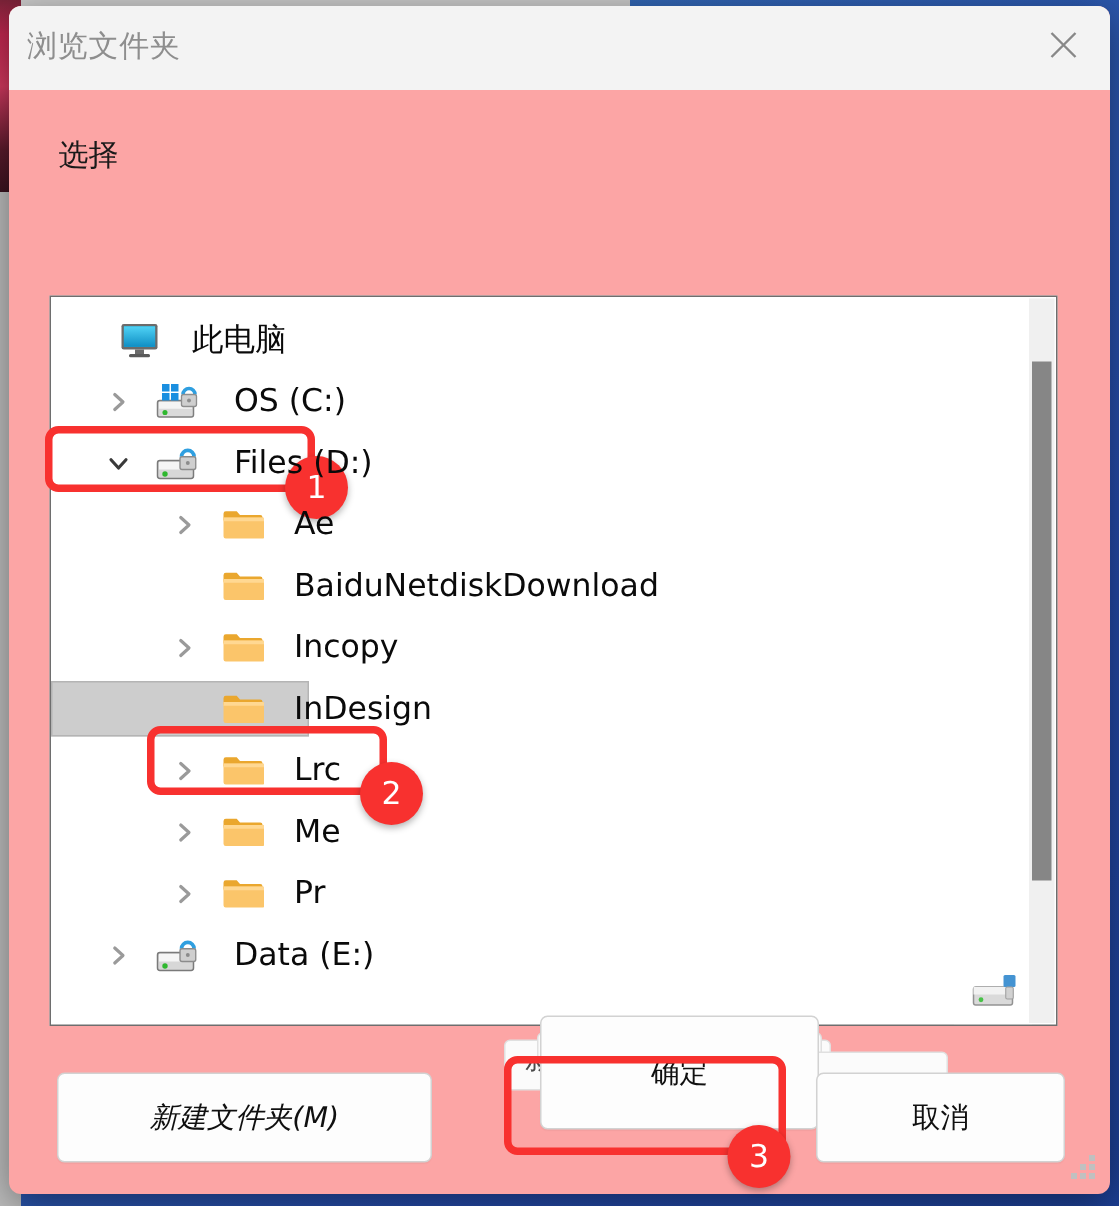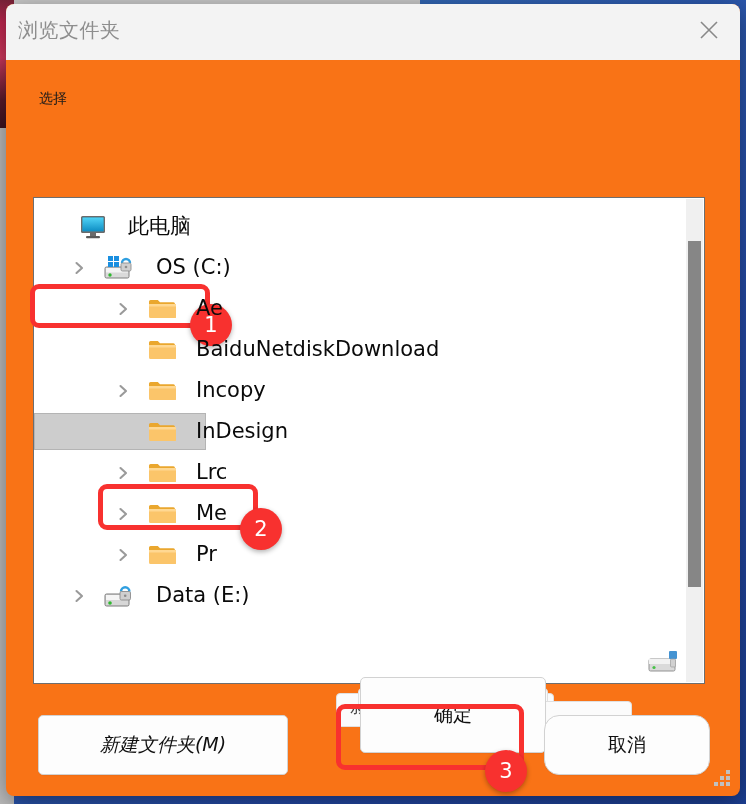--- a/index.html
+++ b/index.html
@@ -32,7 +32,7 @@
   .dialog {
     position: absolute;
     left: 6px; top: 4px; width: 734px; height: 792px;
-    background: #f97316;
+    background: #fca5a5;
     border-radius: 8px;
     box-shadow: 0 6px 26px rgba(0,0,0,0.42);
     overflow: hidden;

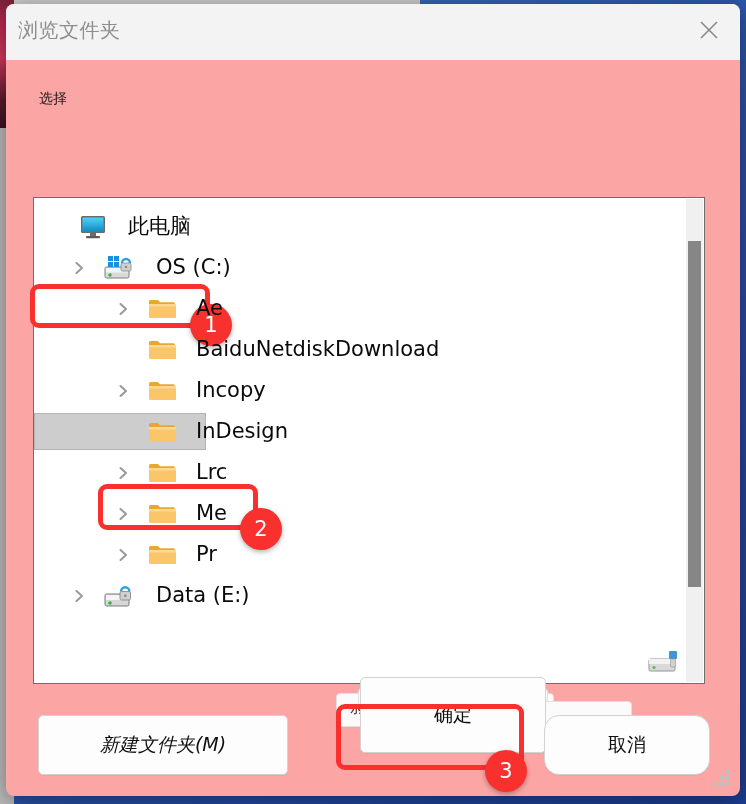--- a/index.html
+++ b/index.html
@@ -58,7 +58,7 @@
   
   .prompt-label {
     position: absolute; left: 33px; top: 86px;
-    font-size: 14px; color: #1a1a1a;
+    font-size: 20px; color: #1a1a1a;
     font-family: "DejaVu Sans", "Liberation Sans", sans-serif;
   }
 

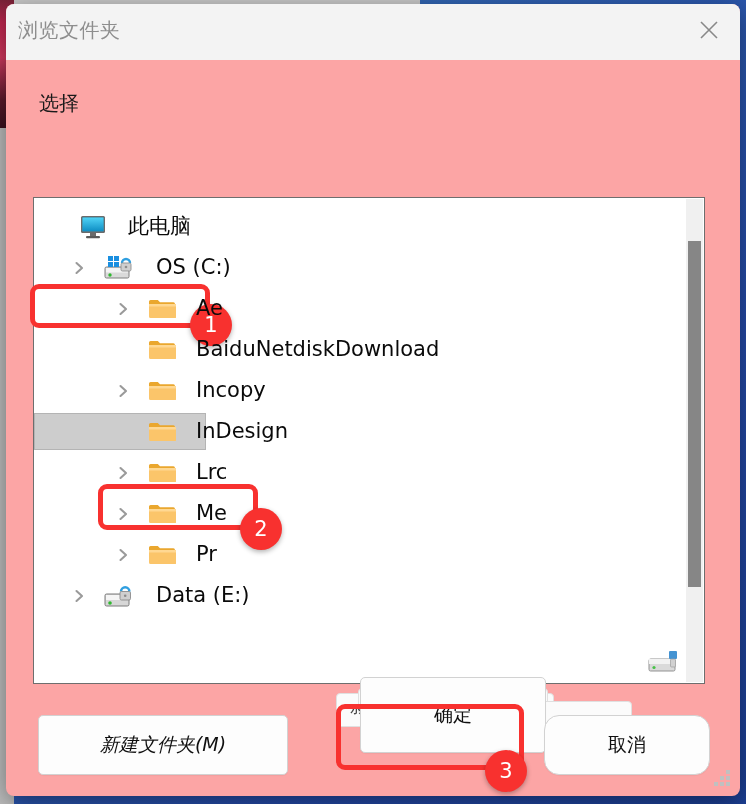--- a/index.html
+++ b/index.html
@@ -269,6 +269,24 @@
           </span>
           <span class="lbl">OS (C:)</span>
         </div>
+        <div class="tree-row lvl1">
+          <span class="chev">
+      <svg width="16" height="16" viewBox="0 0 16 16">
+        <path d="M3 5.5 L8 11 L13 5.5" fill="none" stroke="#3a3a3a" stroke-width="2.1" stroke-linecap="round" stroke-linejoin="round"></path>
+      </svg>
+          </span>
+          <span class="ico">
+            <svg width="32" height="26" viewBox="0 0 32 26">
+      <rect x="1" y="11" width="24" height="12" rx="1.6" fill="#d7d7d7" stroke="#7a7a7a" stroke-width="1"></rect>
+      <rect x="2" y="12" width="22" height="5" fill="#f5f5f5"></rect>
+      <circle cx="6" cy="20" r="1.8" fill="#2fb82f"></circle>
+      <path d="M17 8.5 a4.2 4.2 0 0 1 8.4 0" fill="none" stroke="#2f9fe0" stroke-width="2.5"></path>
+      <rect x="16" y="8.5" width="10.5" height="8.5" rx="1.4" fill="#cfcfcf" stroke="#8b8b8b" stroke-width="0.9"></rect>
+      <circle cx="21.2" cy="12.7" r="1.3" fill="#8b8b8b"></circle>
+    </svg>
+          </span>
+          <span class="lbl">Files (D:)</span>
+        </div>
         <div class="tree-row lvl2">
           <span class="chev">
       <svg width="16" height="16" viewBox="0 0 16 16">

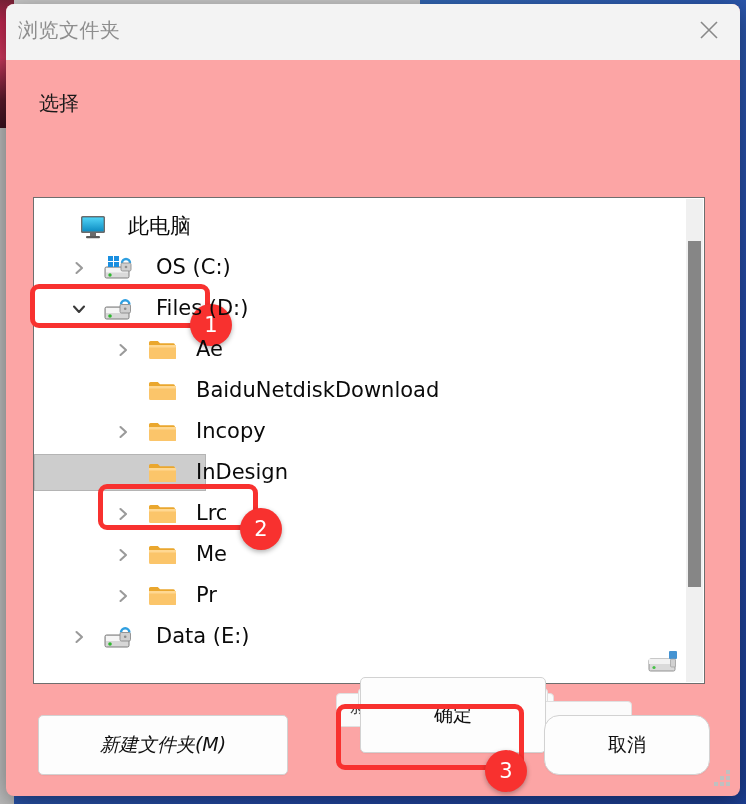--- a/index.html
+++ b/index.html
@@ -148,7 +148,7 @@
   }
   .btn-new { left: 32px; top: 711px; width: 250px; height: 60px; font-style: italic; }
   .btn-ok  { left: 338px; top: 673px; width: 186px; height: 76px; margin-left: 16px; }
-  .btn-cancel { left: 538px; top: 711px; width: 166px; height: 60px; border-radius: 15px; }
+  .btn-cancel { left: 538px; top: 711px; width: 166px; height: 60px; }
 
   
   .ghost {

